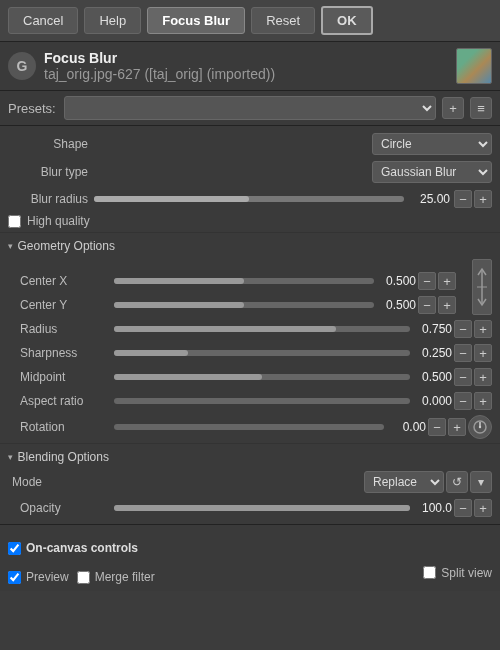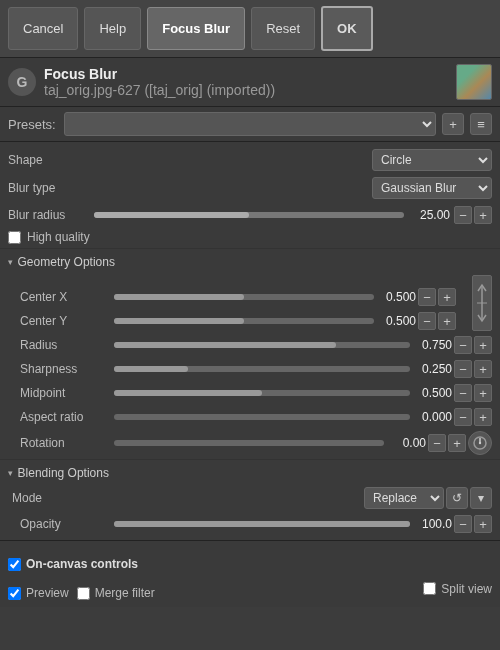--- a/index.html
+++ b/index.html
@@ -27,7 +27,7 @@
       color: #ddd;
       border: 1px solid #666;
       border-radius: 3px;
-      padding: 13px 14px;
+      padding: 5px 14px;
       cursor: pointer;
       font-size: 13px;
     }

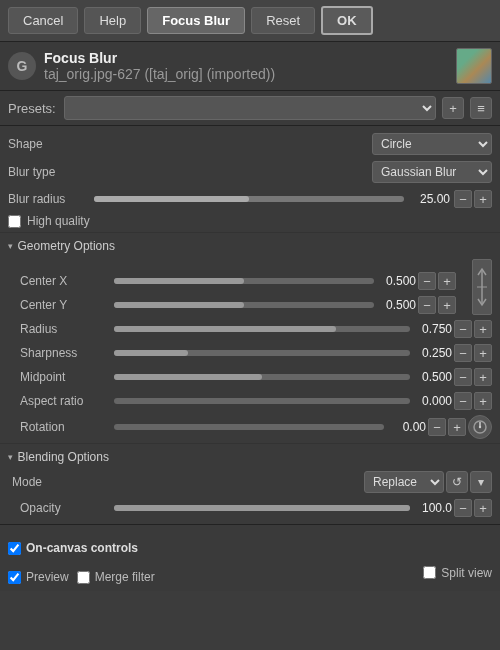--- a/index.html
+++ b/index.html
@@ -123,6 +123,7 @@
       color: #bbb;
       min-width: 80px;
       font-size: 12px;
+      text-align: right;
     }
     .row-select {
       margin-left: auto;

